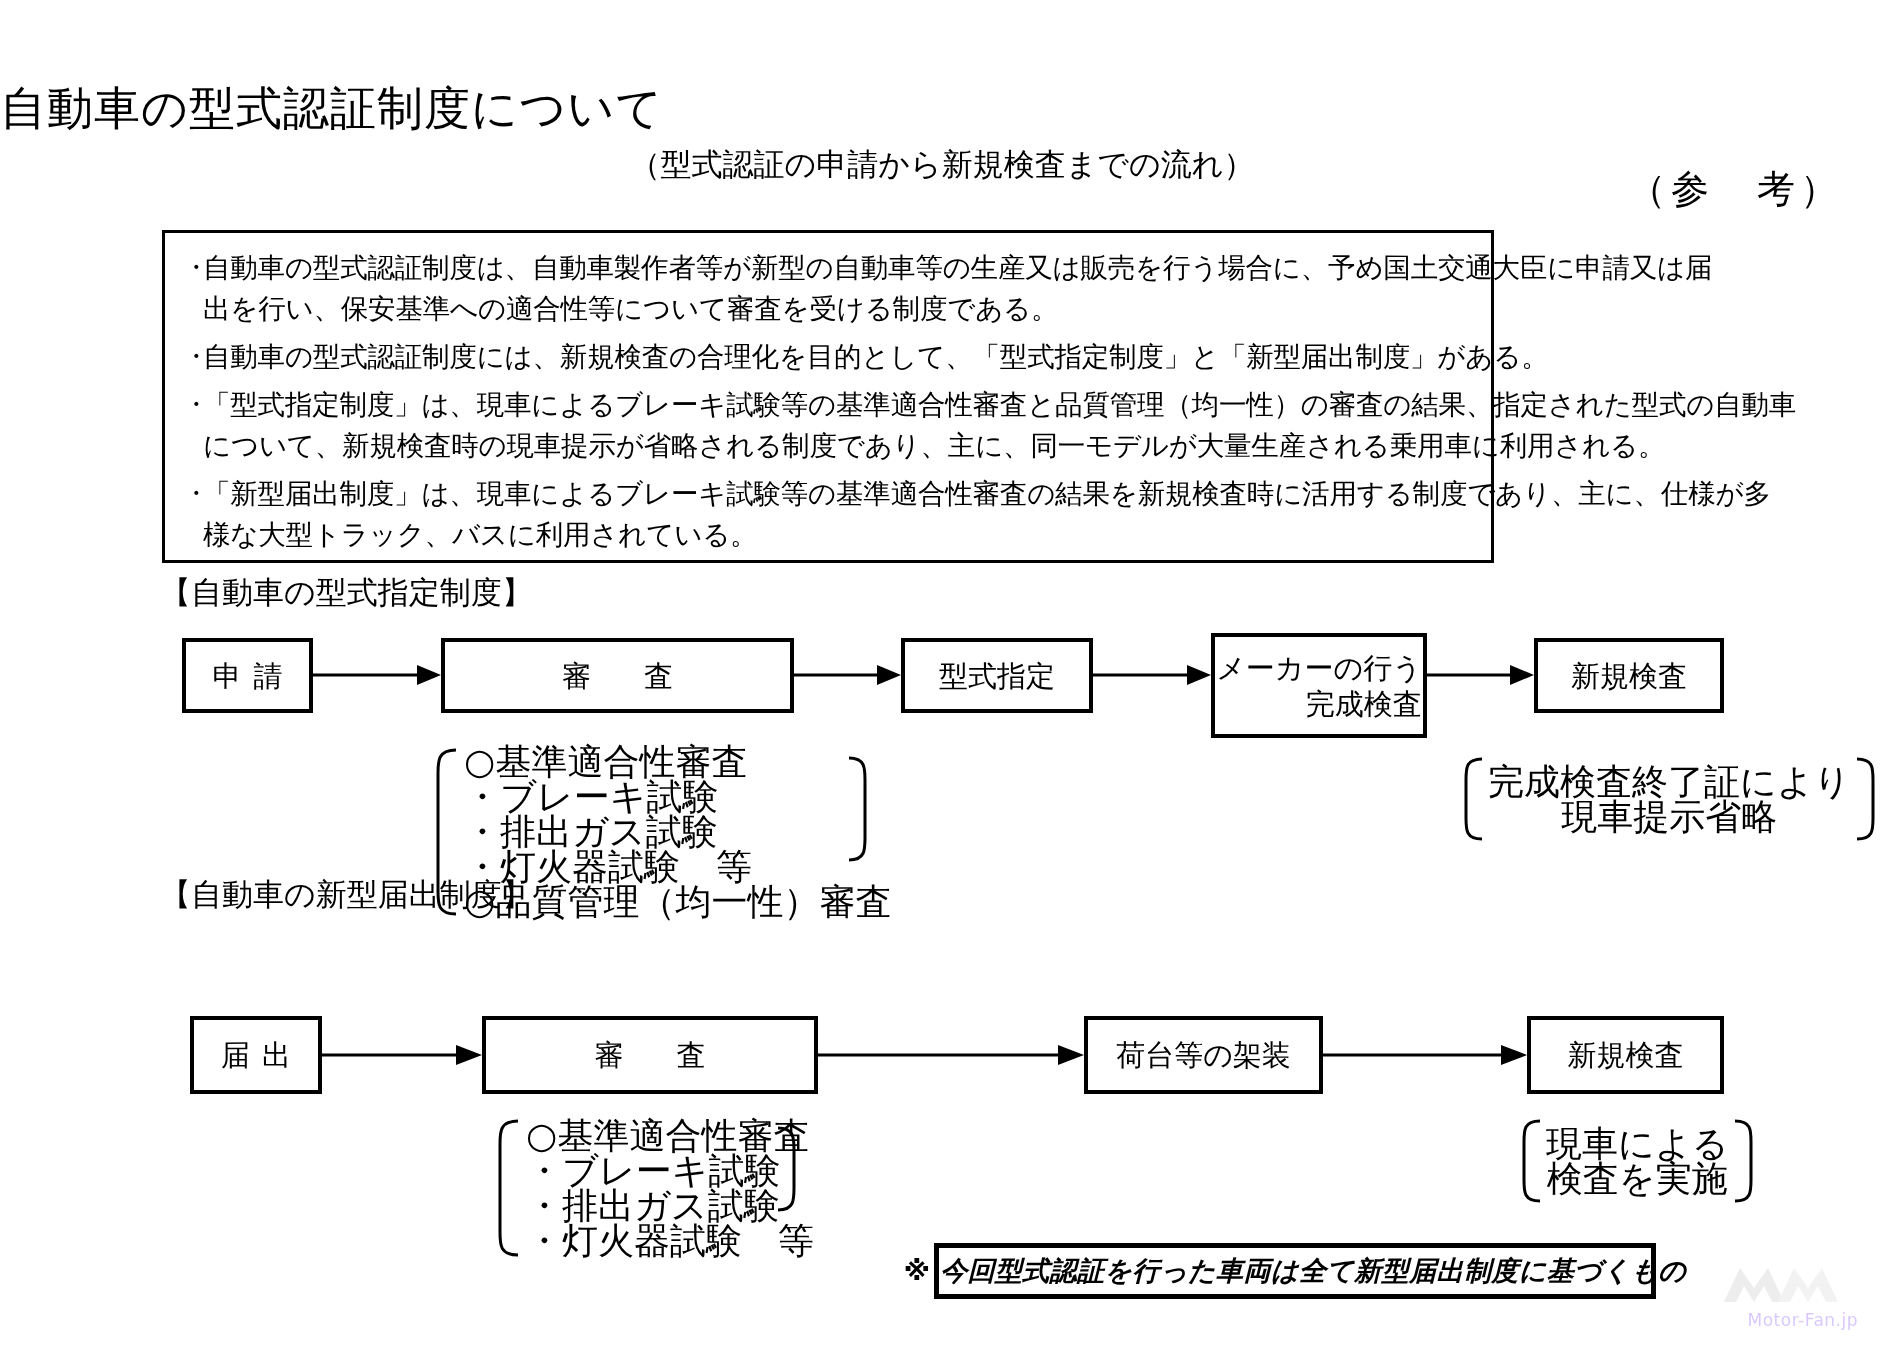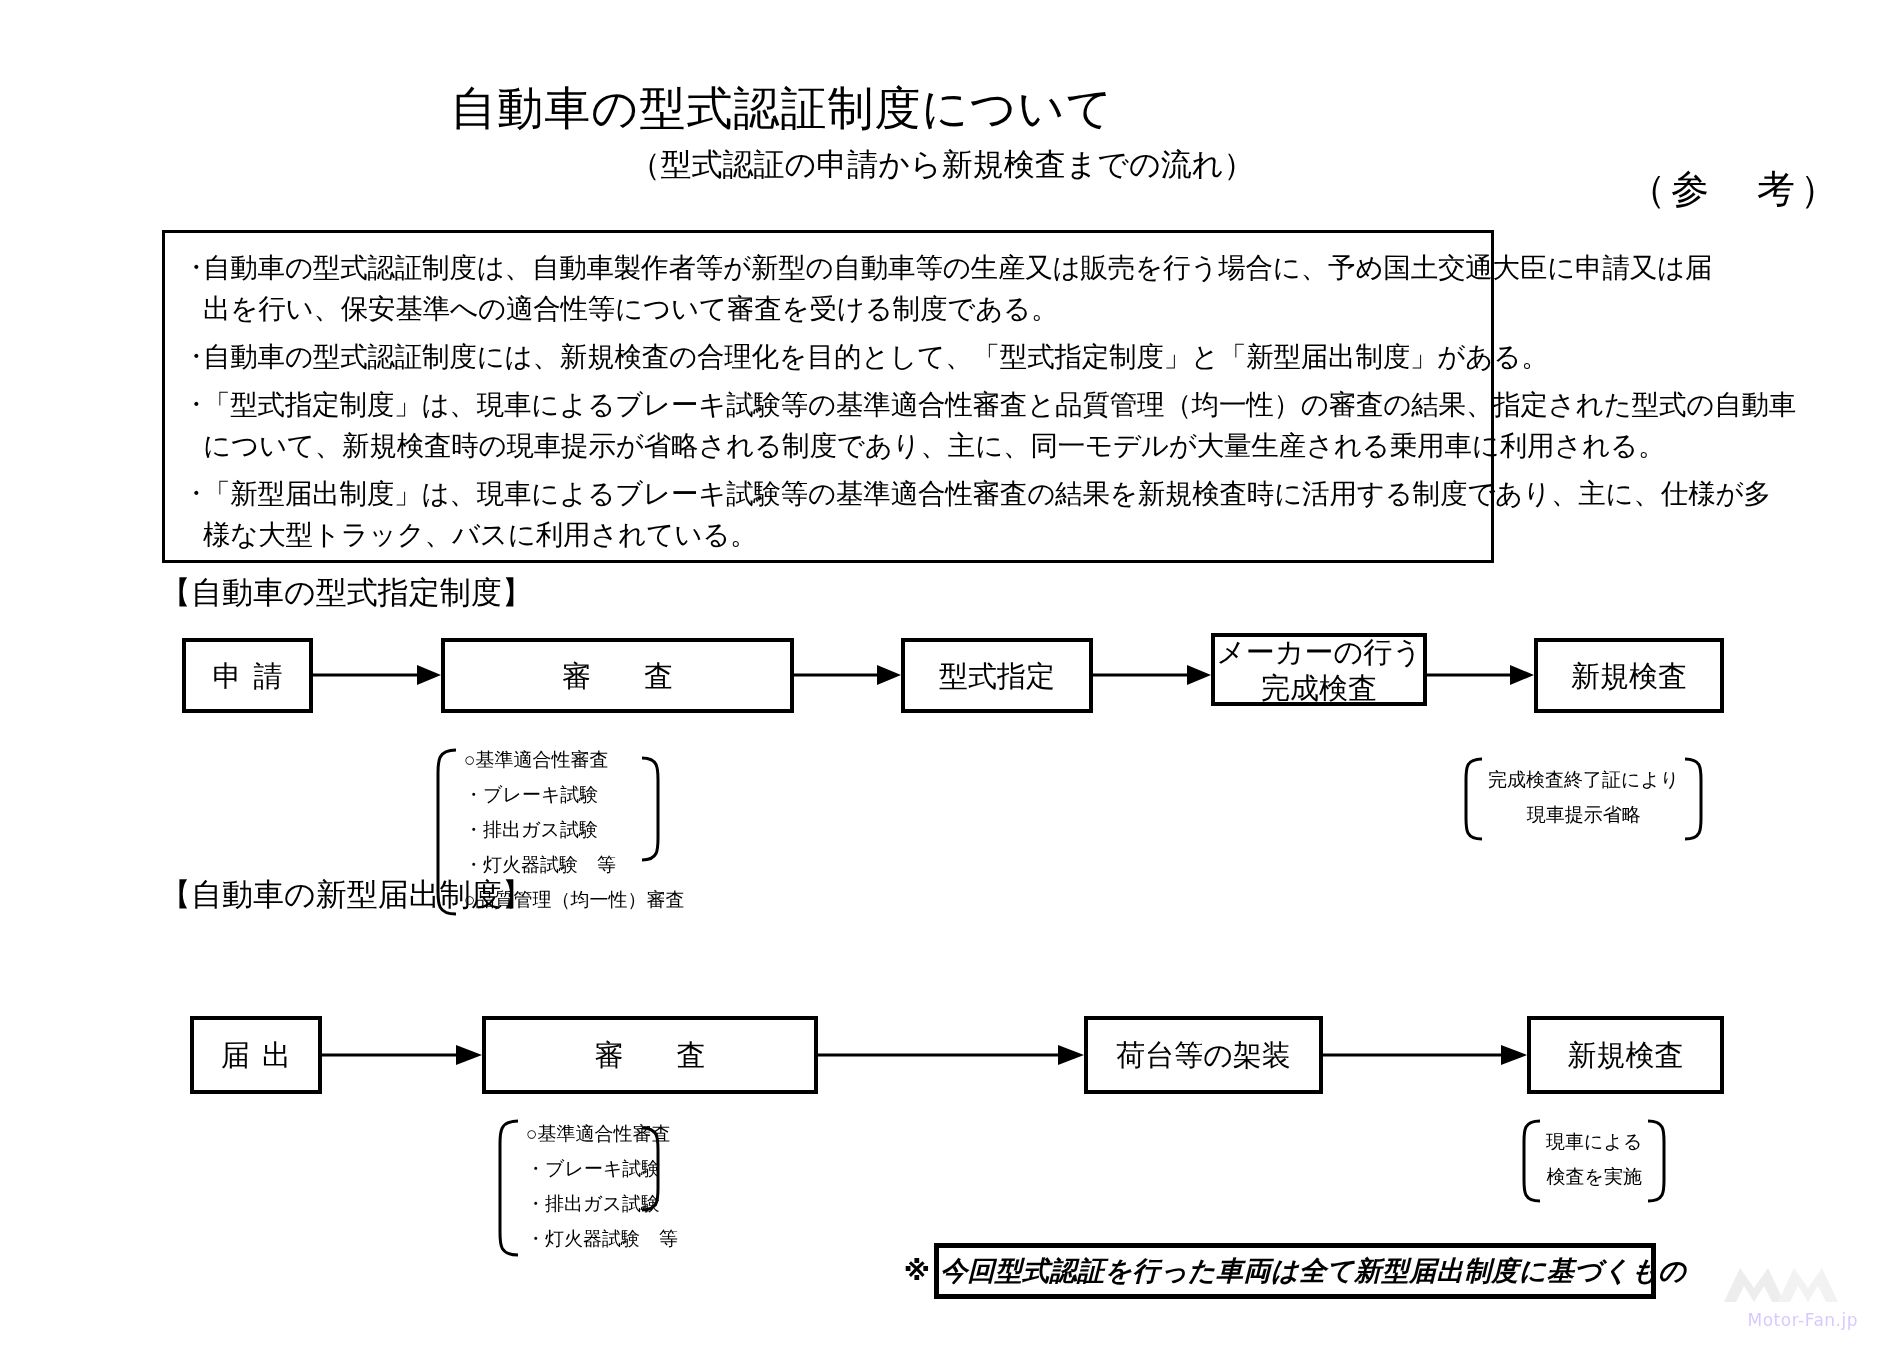--- a/index.html
+++ b/index.html
@@ -29,7 +29,6 @@
     left: 0;
     top: 0;
     width: 1564px;
-    text-align: center;
     font-size: 46px;
     letter-spacing: 1px;
     white-space: nowrap;

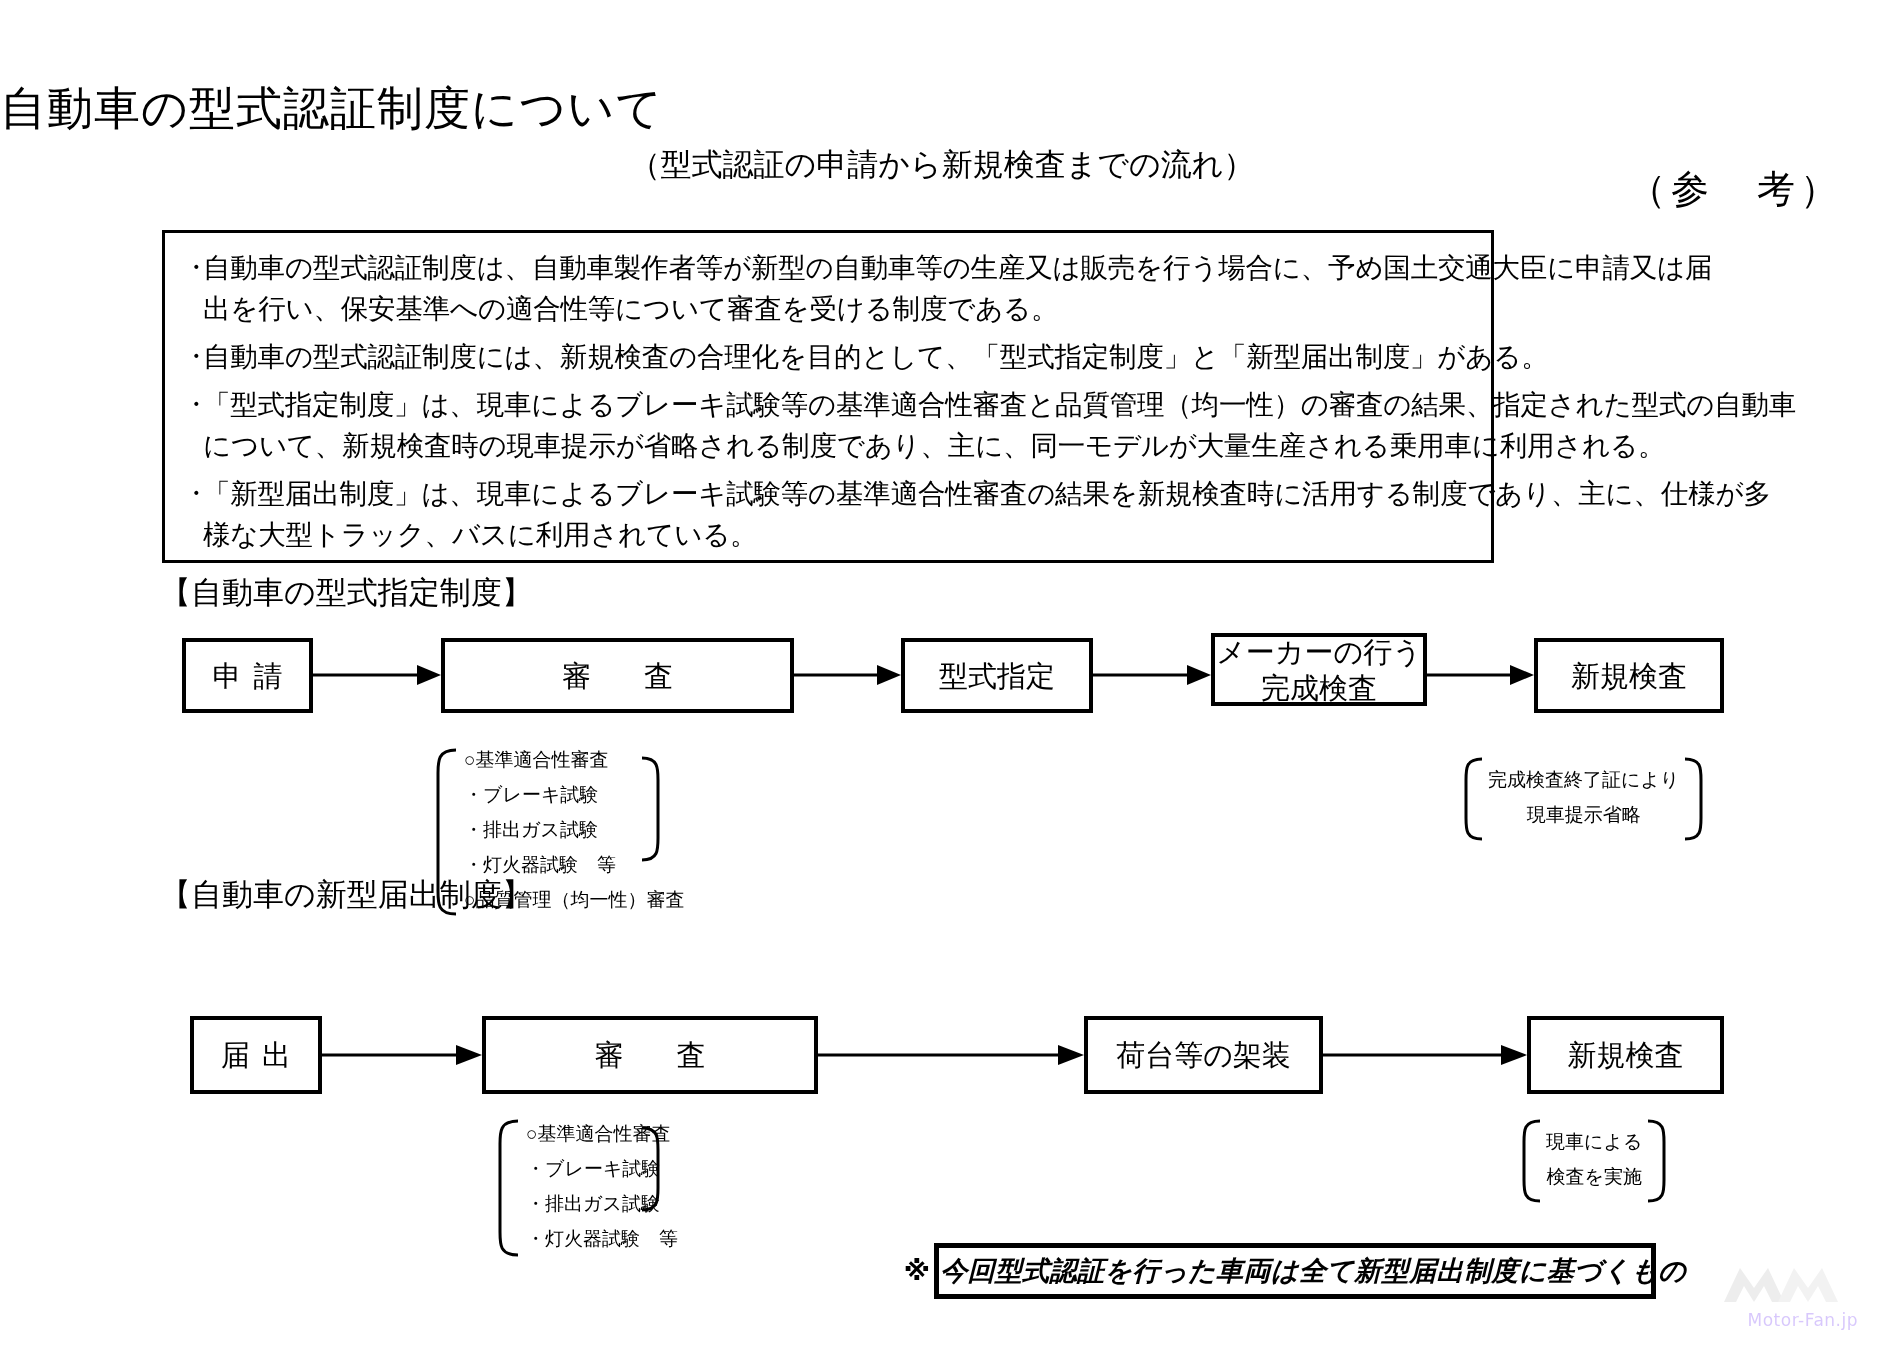--- a/index.html
+++ b/index.html
@@ -112,7 +112,7 @@
   #box-apply      { left: 182px;  top: 638px; width: 131px; height: 75px; }
   #box-exam-1     { left: 441px;  top: 638px; width: 353px; height: 75px; }
   #box-designate  { left: 901px;  top: 638px; width: 192px; height: 75px; }
-  #box-maker      { left: 1211px; top: 633px; width: 216px; height: 73px; }
+  #box-maker      { left: 1211px; top: 633px; width: 216px; height: 105px; text-align: right; }
   #box-newreg-1   { left: 1534px; top: 638px; width: 190px; height: 75px; }
 
   

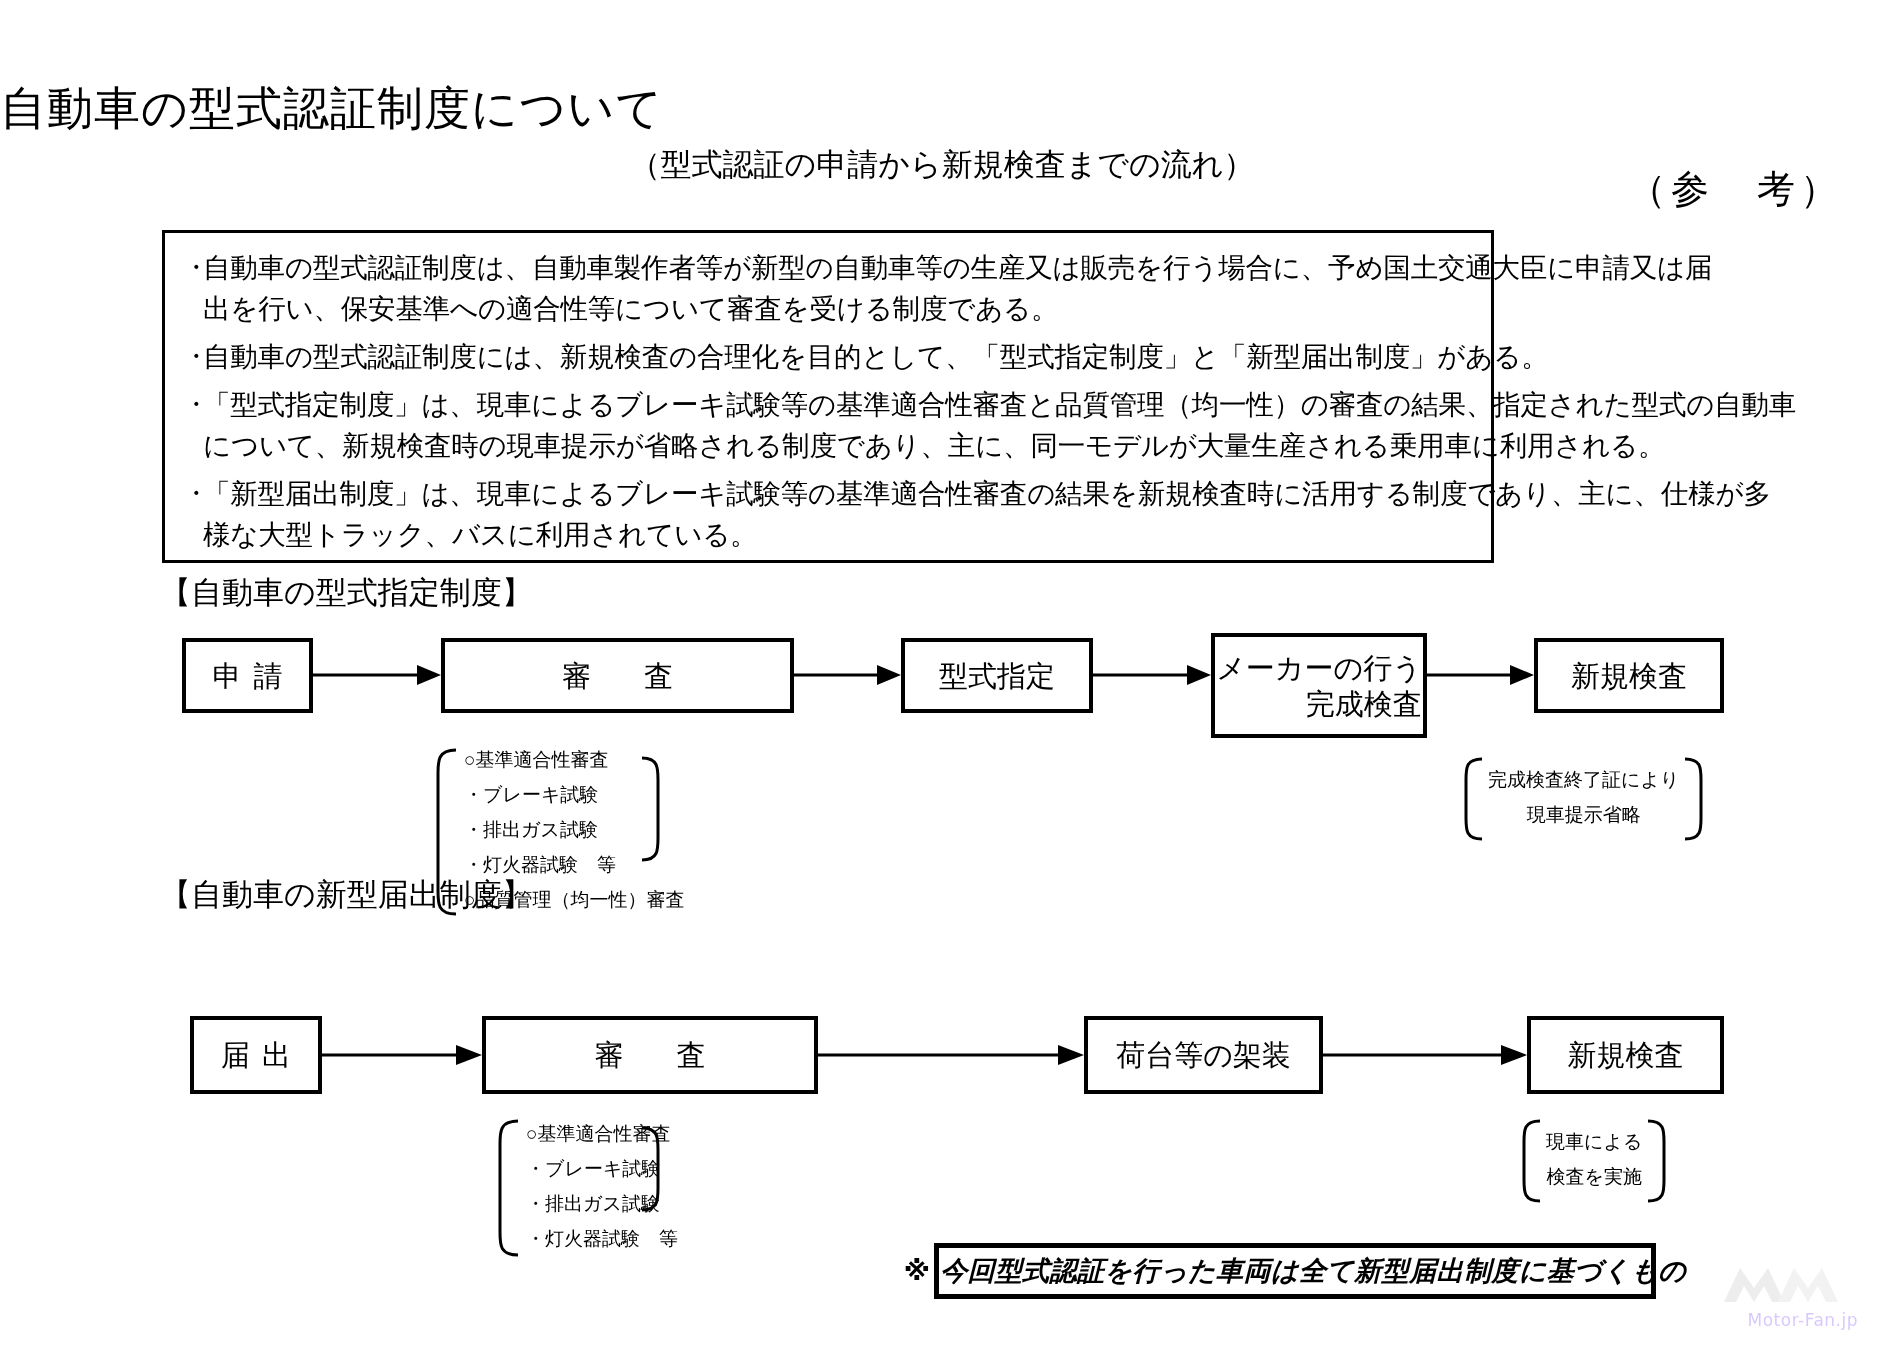--- a/index.html
+++ b/index.html
@@ -137,10 +137,9 @@
   }
   .brace-svg { display: block; flex: 0 0 auto; }
   .brace-text {
-    font-size: 19px;
+    font-size: 36px;
     line-height: 35px;
     white-space: nowrap;
-    font-family: Liberation Mono, monospace;
   }
   .brace-text span { display: block; }
   .brace-text.centered { text-align: center; }

